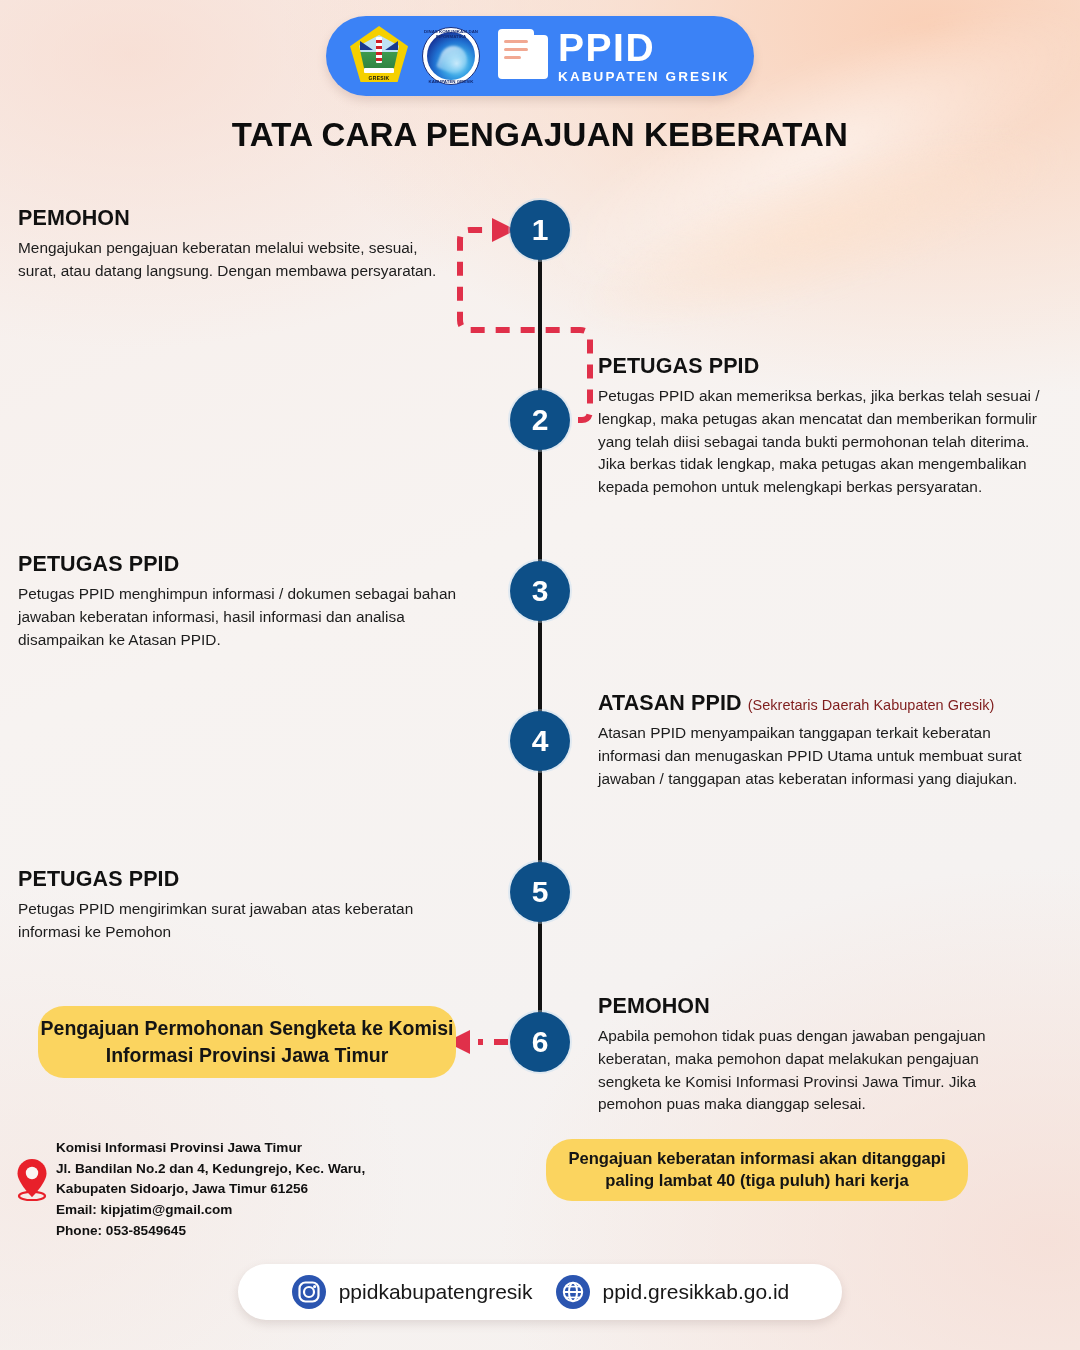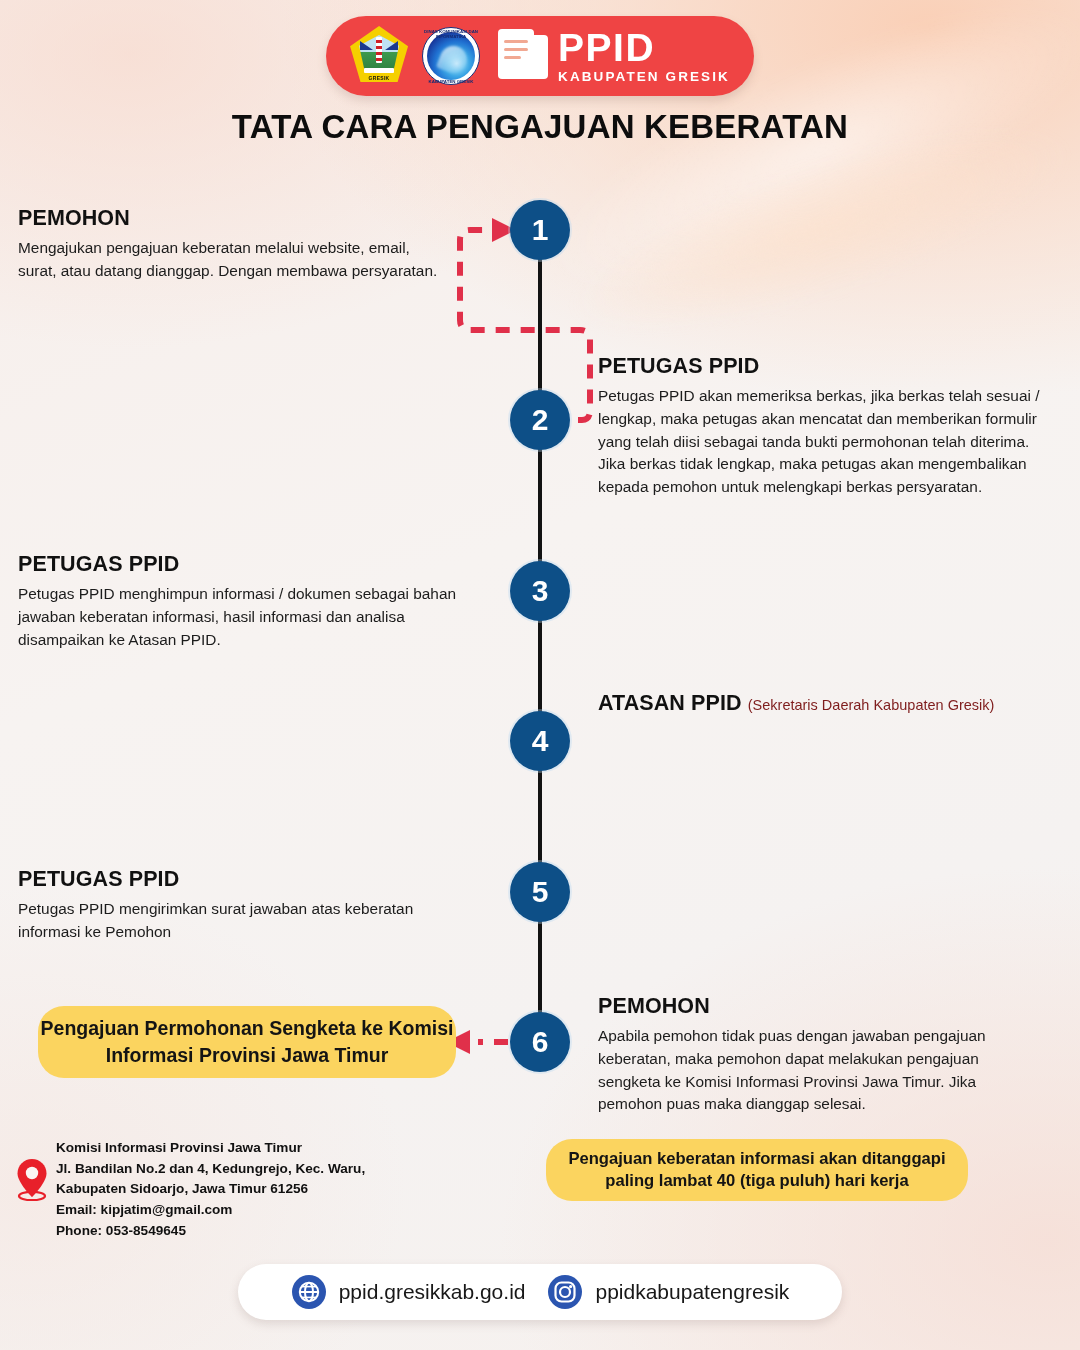--- a/index.html
+++ b/index.html
@@ -46,7 +46,7 @@
   .header-pill {
     position:absolute; left:326px; top:16px;
     width:428px; height:80px;
-    background:#ef4444;
+    background:#3b82f6;
     border-radius:40px;
     display:flex; align-items:center; justify-content:center;
     gap:12px;

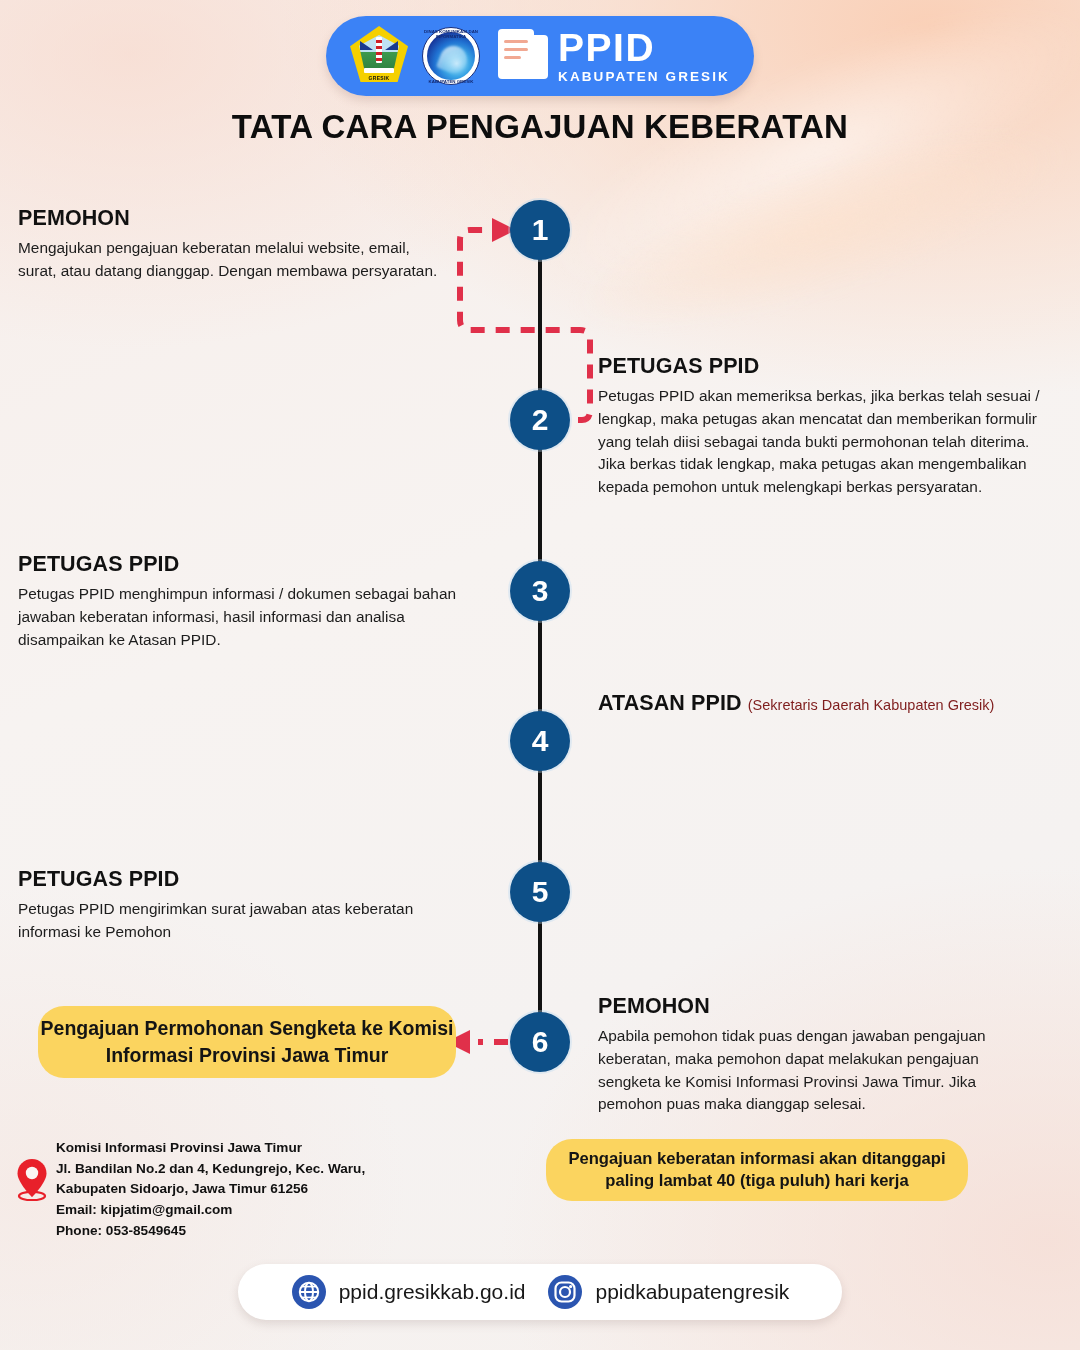--- a/index.html
+++ b/index.html
@@ -136,7 +136,7 @@
 
   
   .page-title{
-    position:absolute; left:0; right:0; top:108px;
+    position:absolute; left:0; right:0; top:116px;
     text-align:center;
     font-size:33px; font-weight:bold; color:#0d0d0d;
     letter-spacing:.2px;

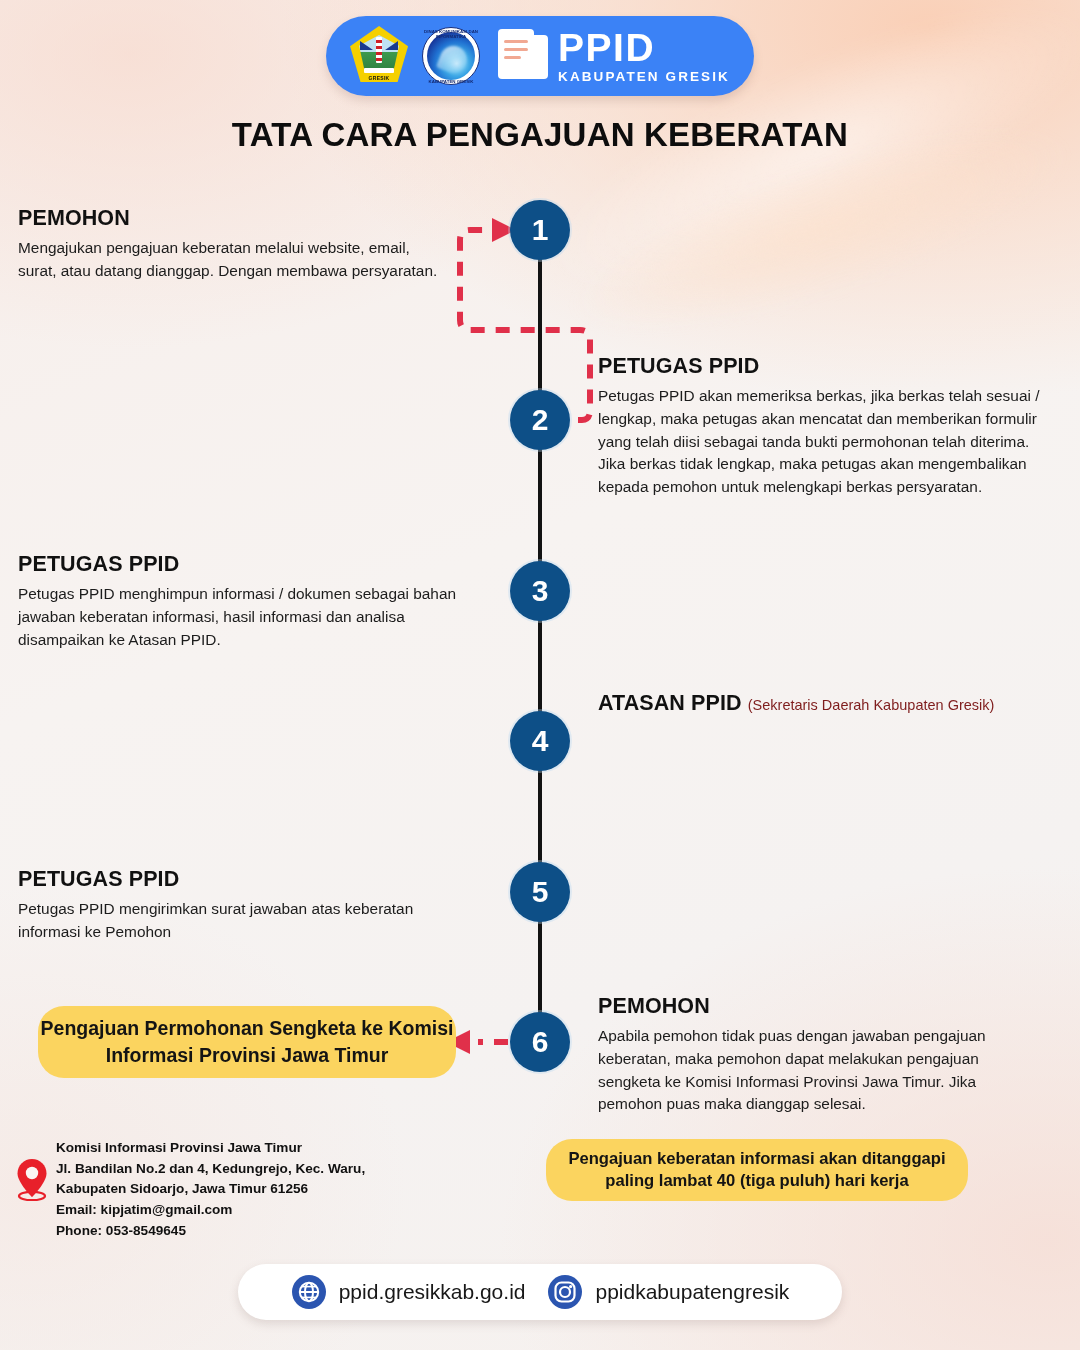--- a/index.html
+++ b/index.html
@@ -289,7 +289,7 @@
 
   <div class="step s1">
     <h3>PEMOHON</h3>
-    <p>Mengajukan pengajuan keberatan melalui website, email, surat, atau datang dianggap. Dengan membawa persyaratan.</p>
+    <p>Mengajukan pengajuan keberatan melalui website, sesuai, surat, atau datang langsung. Dengan membawa persyaratan.</p>
   </div>
 
   <div class="step s2">

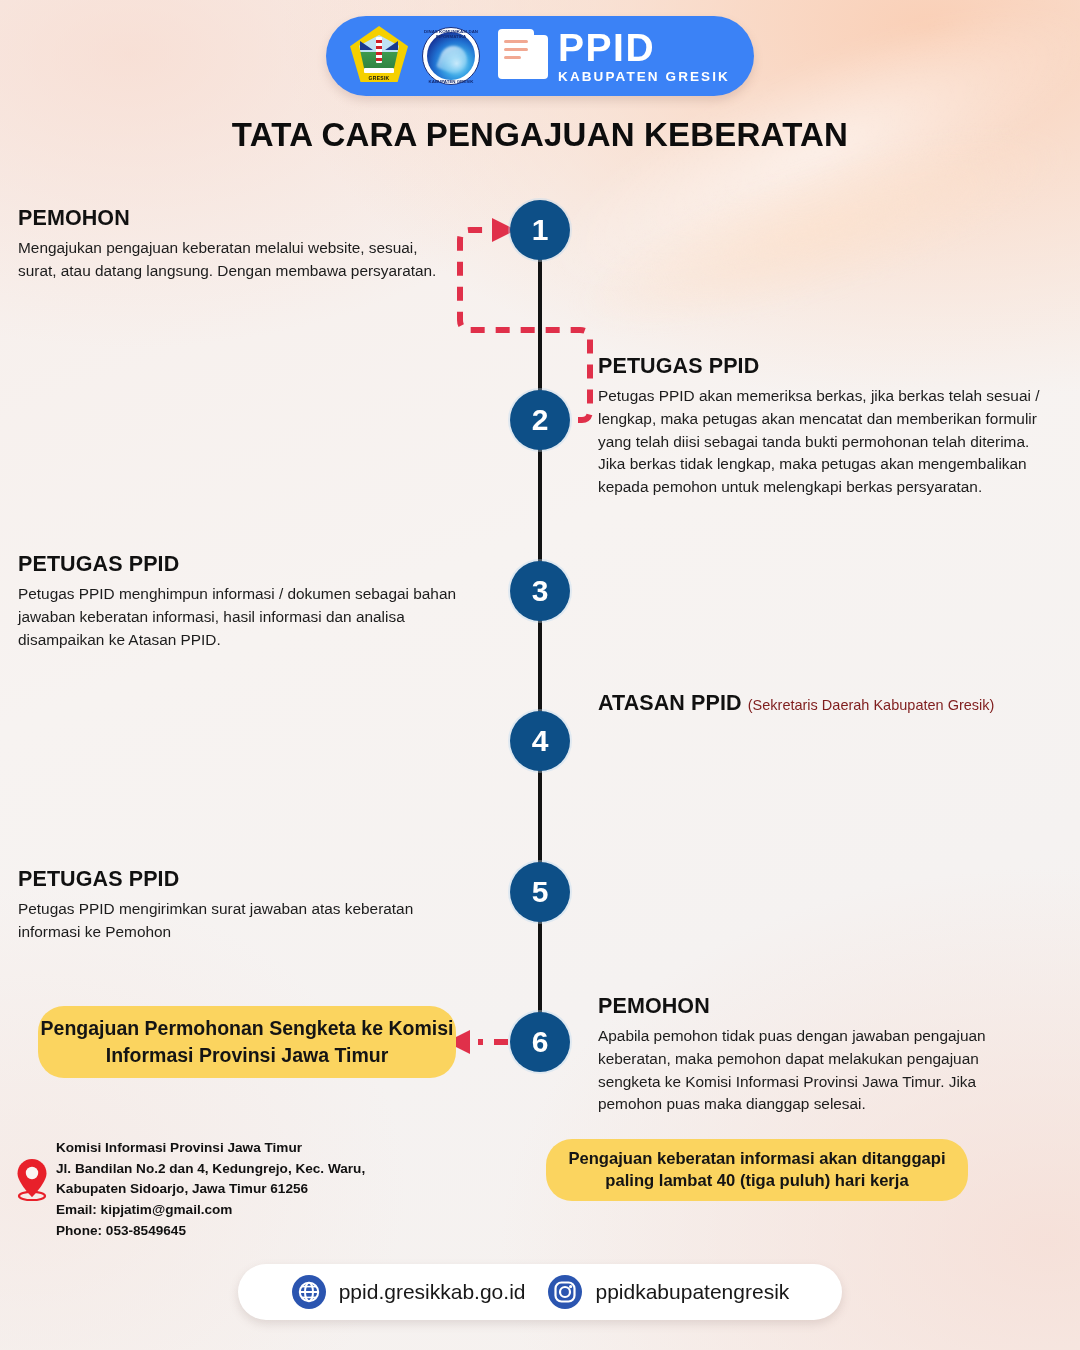--- a/index.html
+++ b/index.html
@@ -304,6 +304,7 @@
 
   <div class="step s4">
     <h3><span>ATASAN PPID</span> <span class="sub">(Sekretaris Daerah Kabupaten Gresik)</span></h3>
+    <p>Atasan PPID menyampaikan tanggapan terkait keberatan informasi dan menugaskan PPID Utama untuk membuat surat jawaban / tanggapan atas keberatan informasi yang diajukan.</p>
   </div>
 
   <div class="step s5">

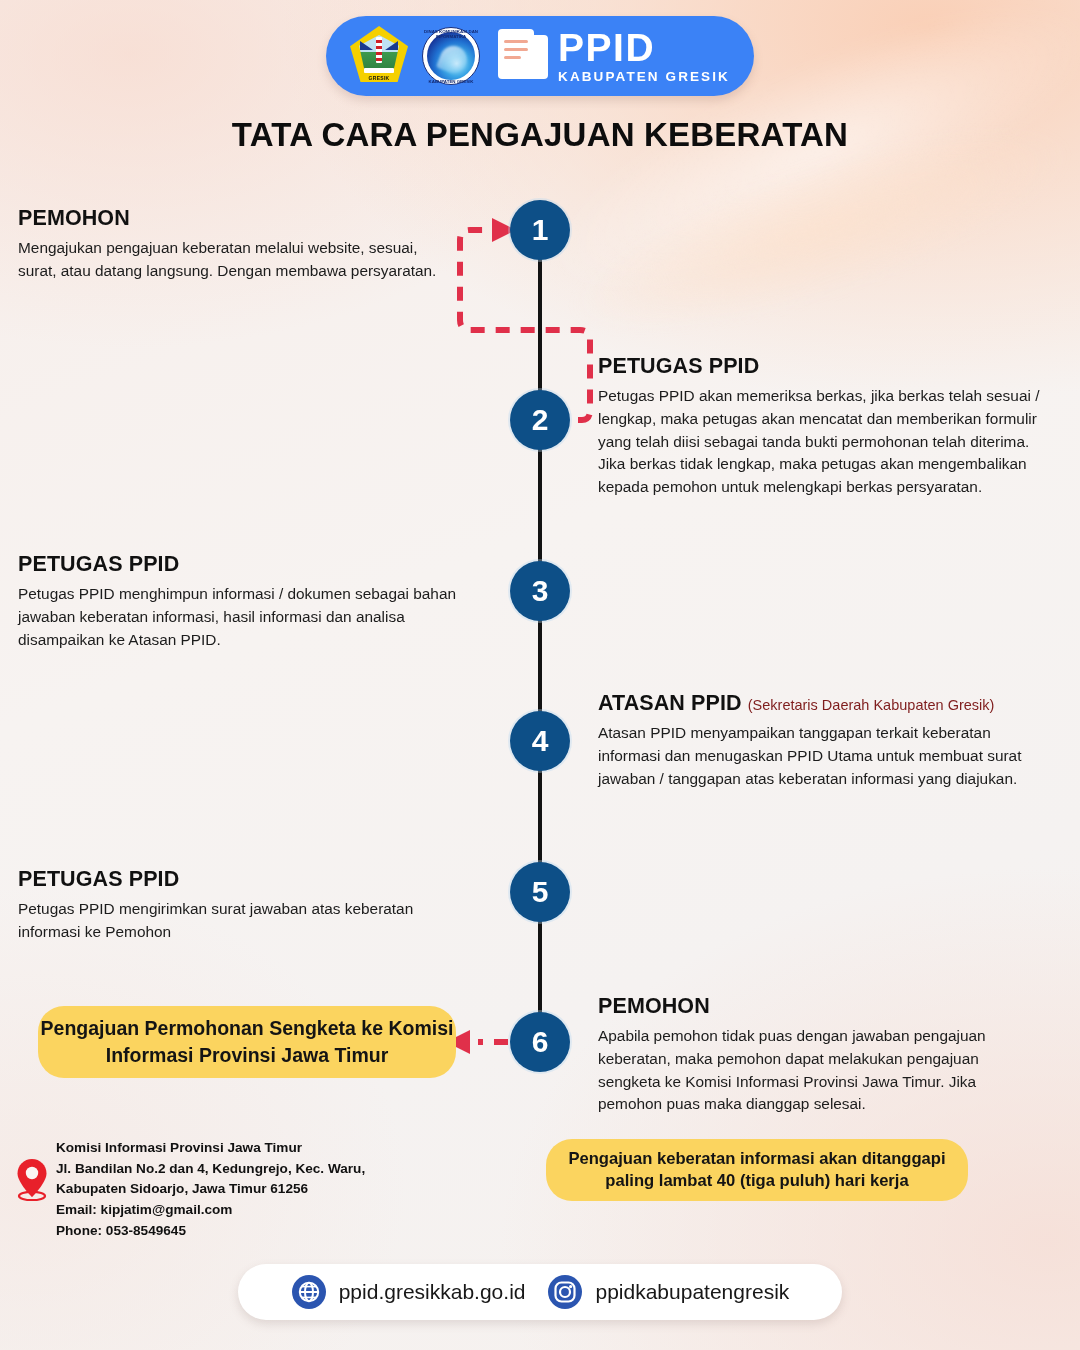--- a/index.html
+++ b/index.html
@@ -336,6 +336,16 @@
 
   <div class="social-bar">
     <div class="social-item">
+      <svg class="ig-icon" viewBox="0 0 36 36">
+        <circle cx="18" cy="18" r="17" fill="#2b55b0"></circle>
+        <rect x="8.5" y="8.5" width="19" height="19" rx="6" ry="6" fill="none" stroke="#fff" stroke-width="2.2"></rect>
+        <circle cx="18" cy="18" r="5" fill="none" stroke="#fff" stroke-width="2.2"></circle>
+        <circle cx="23.6" cy="12.6" r="1.6" fill="#fff"></circle>
+      </svg>
+      <span class="label">ppidkabupatengresik</span>
+    </div>
+
+    <div class="social-item">
       <svg class="web-icon" viewBox="0 0 36 36">
         <circle cx="18" cy="18" r="17" fill="#2b55b0"></circle>
         <circle cx="18" cy="18" r="9.2" fill="none" stroke="#fff" stroke-width="2"></circle>
@@ -346,16 +356,6 @@
       </svg>
       <span class="label">ppid.gresikkab.go.id</span>
     </div>
-
-    <div class="social-item">
-      <svg class="ig-icon" viewBox="0 0 36 36">
-        <circle cx="18" cy="18" r="17" fill="#2b55b0"></circle>
-        <rect x="8.5" y="8.5" width="19" height="19" rx="6" ry="6" fill="none" stroke="#fff" stroke-width="2.2"></rect>
-        <circle cx="18" cy="18" r="5" fill="none" stroke="#fff" stroke-width="2.2"></circle>
-        <circle cx="23.6" cy="12.6" r="1.6" fill="#fff"></circle>
-      </svg>
-      <span class="label">ppidkabupatengresik</span>
-    </div>
   </div>
 
 </div>

